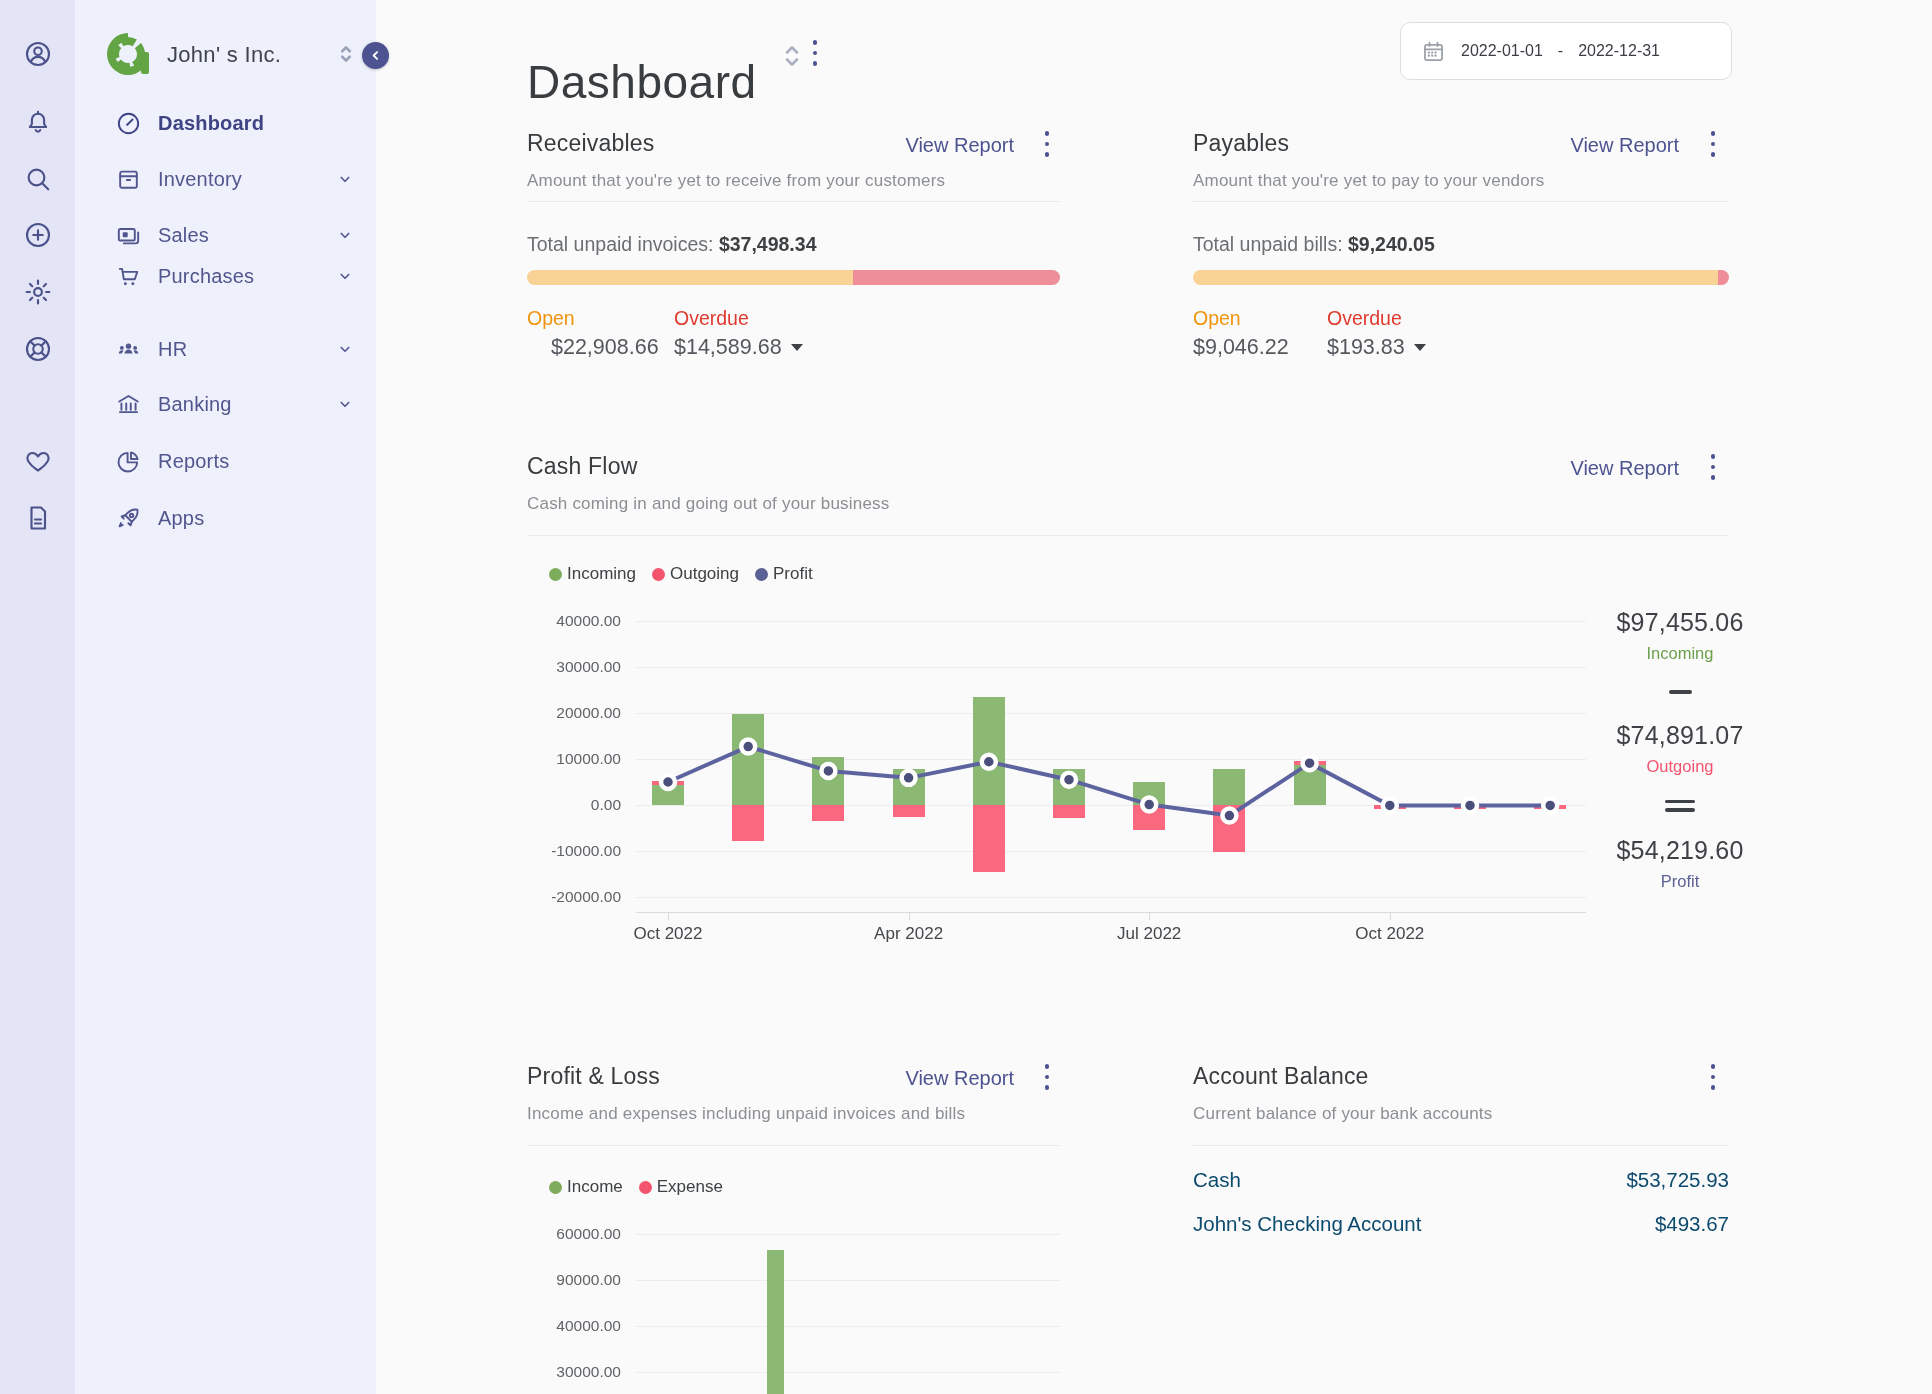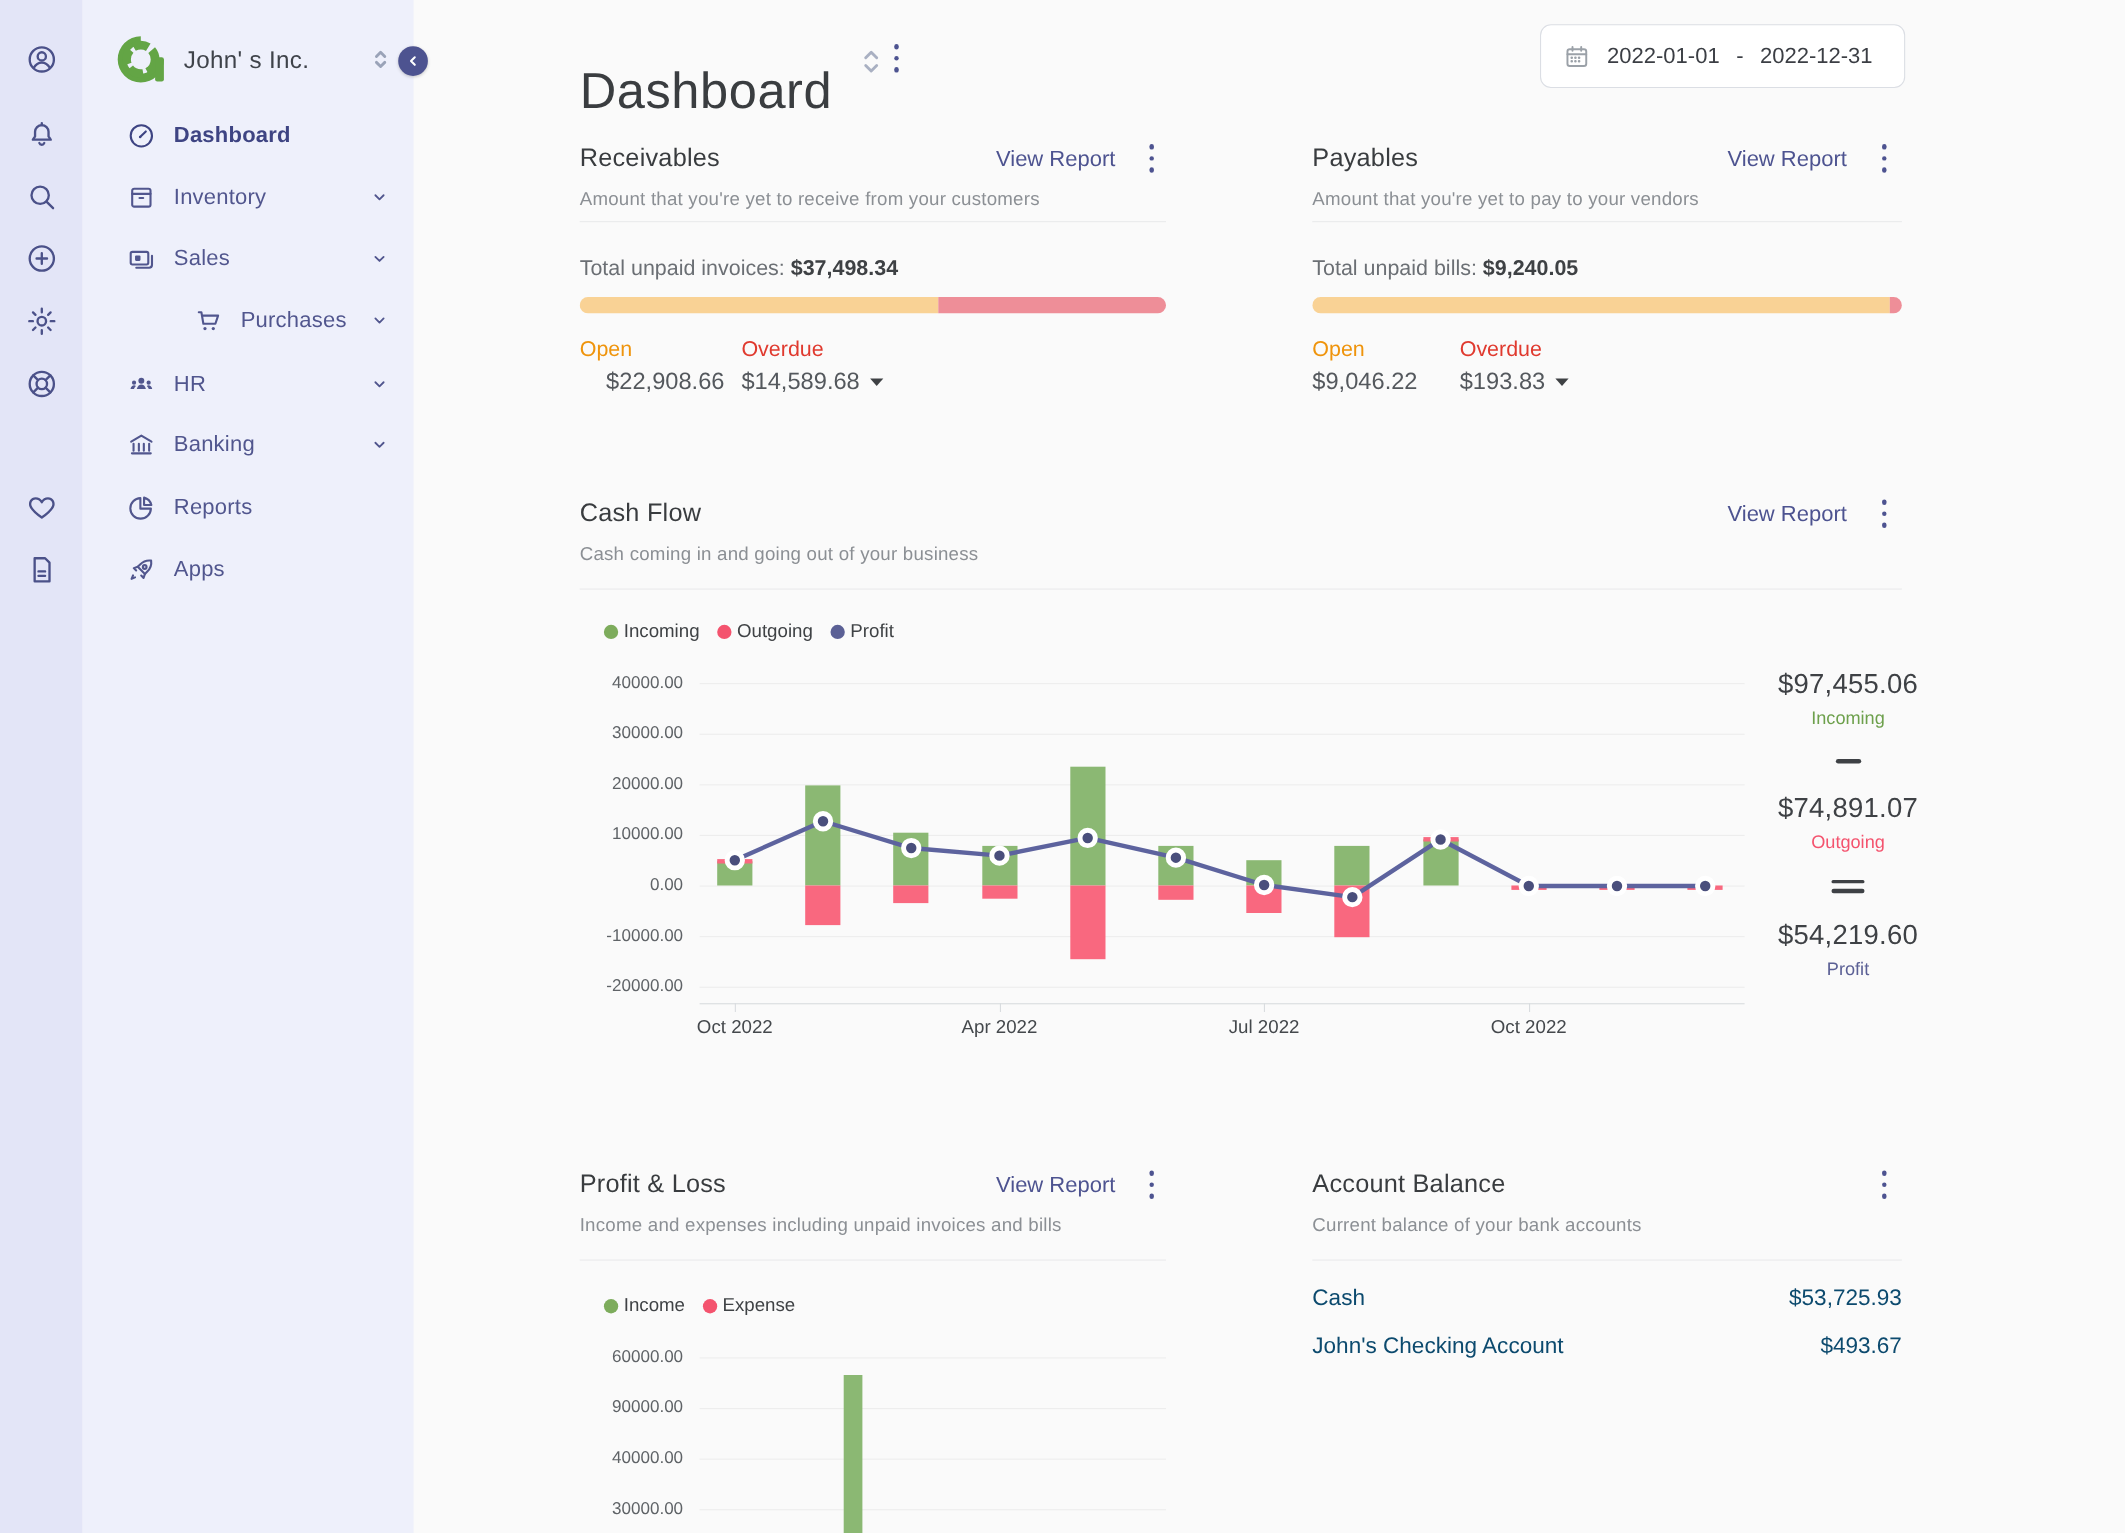--- a/index.html
+++ b/index.html
@@ -39,7 +39,7 @@
               box-sizing:border-box;display:flex;align-items:center;padding-left:20px;gap:15px;cursor:pointer;}
   .datepicker .cal{width:25px;height:25px;color:#9ba1a8;}
   .datepicker .cal svg{width:100%;height:100%;}
-  .datepicker span{font-size:20px;color:#3b3e44;}
+  .datepicker span{font-size:16px;color:#3b3e44;}
   
   .w-title{position:absolute;font-size:23px;color:#393c3f;font-weight:500;letter-spacing:.2px;}
   .view-report{position:absolute;font-size:20px;color:#4d5390;cursor:pointer;white-space:nowrap;}

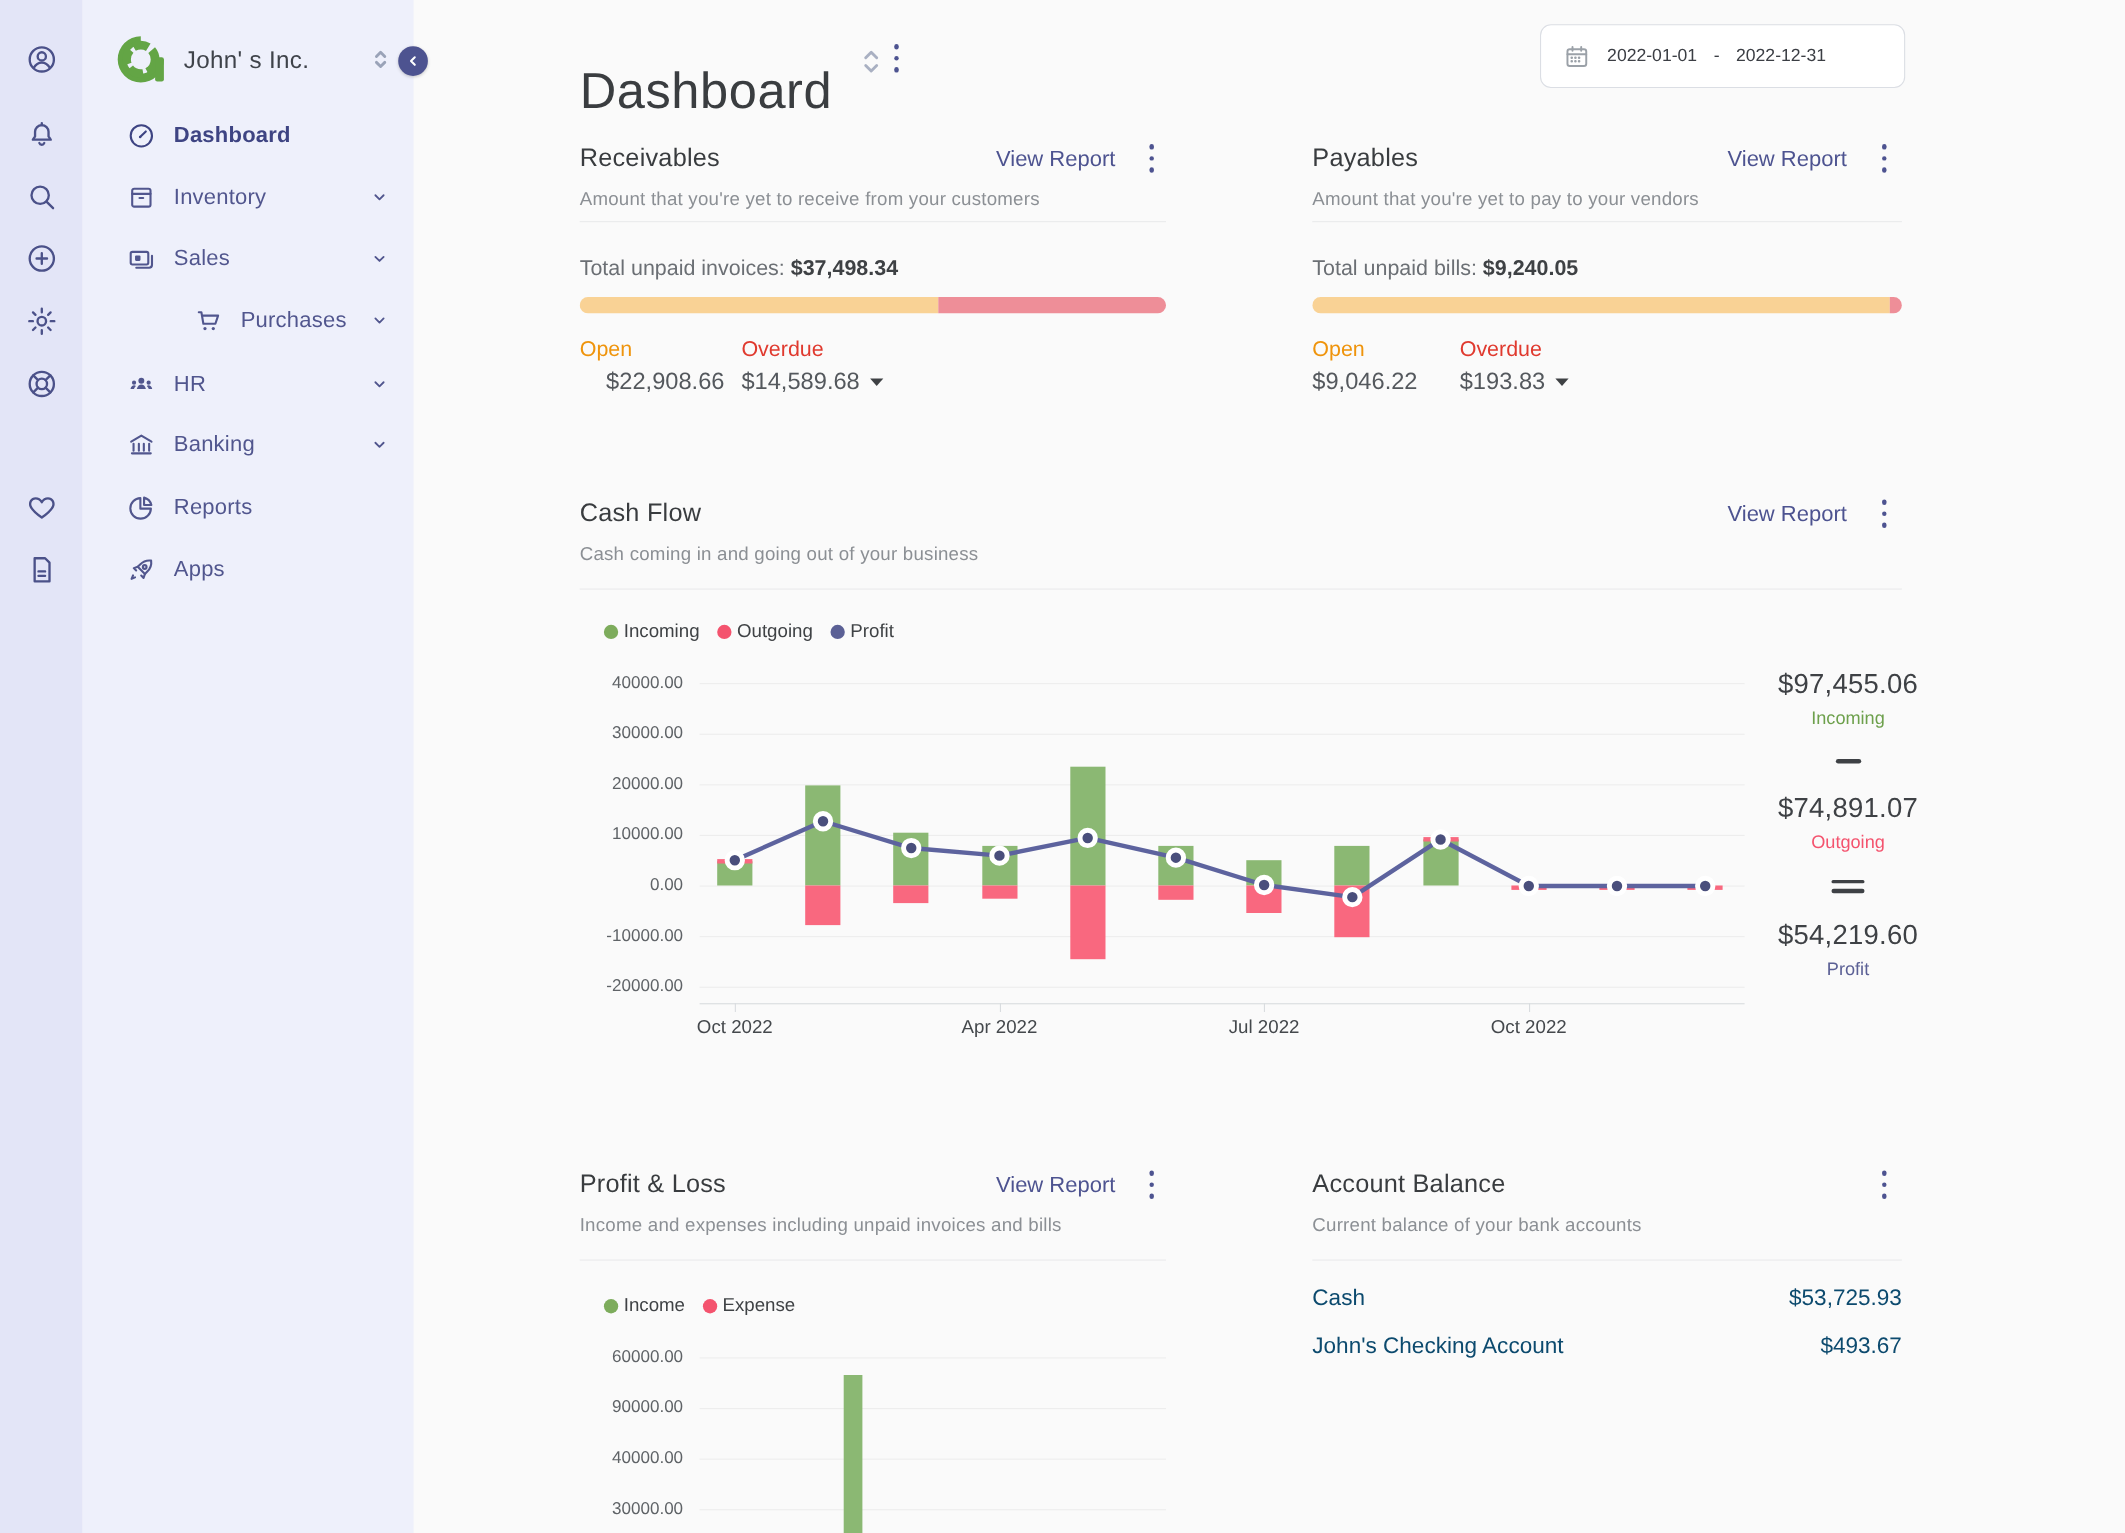--- a/index.html
+++ b/index.html
@@ -175,7 +175,7 @@
               <path d="M7 10l5 5 5-5"></path>
             </svg></span>
         </div>
-        <div class="mitem" style="top: 265px; justify-content: center;">
+        <div class="mitem" style="top: 250px;">
           <span class="micon"><svg viewBox="0 0 24 24" fill="none" stroke="currentColor" stroke-width="1.7" stroke-linecap="round" stroke-linejoin="round">
               <path d="M4.2 5.2h2.1l1.6 9.3h9.7l2.2-6.6H7.2"></path>
               <circle cx="9.2" cy="18.4" r="1.3" fill="currentColor" stroke="none"></circle>

